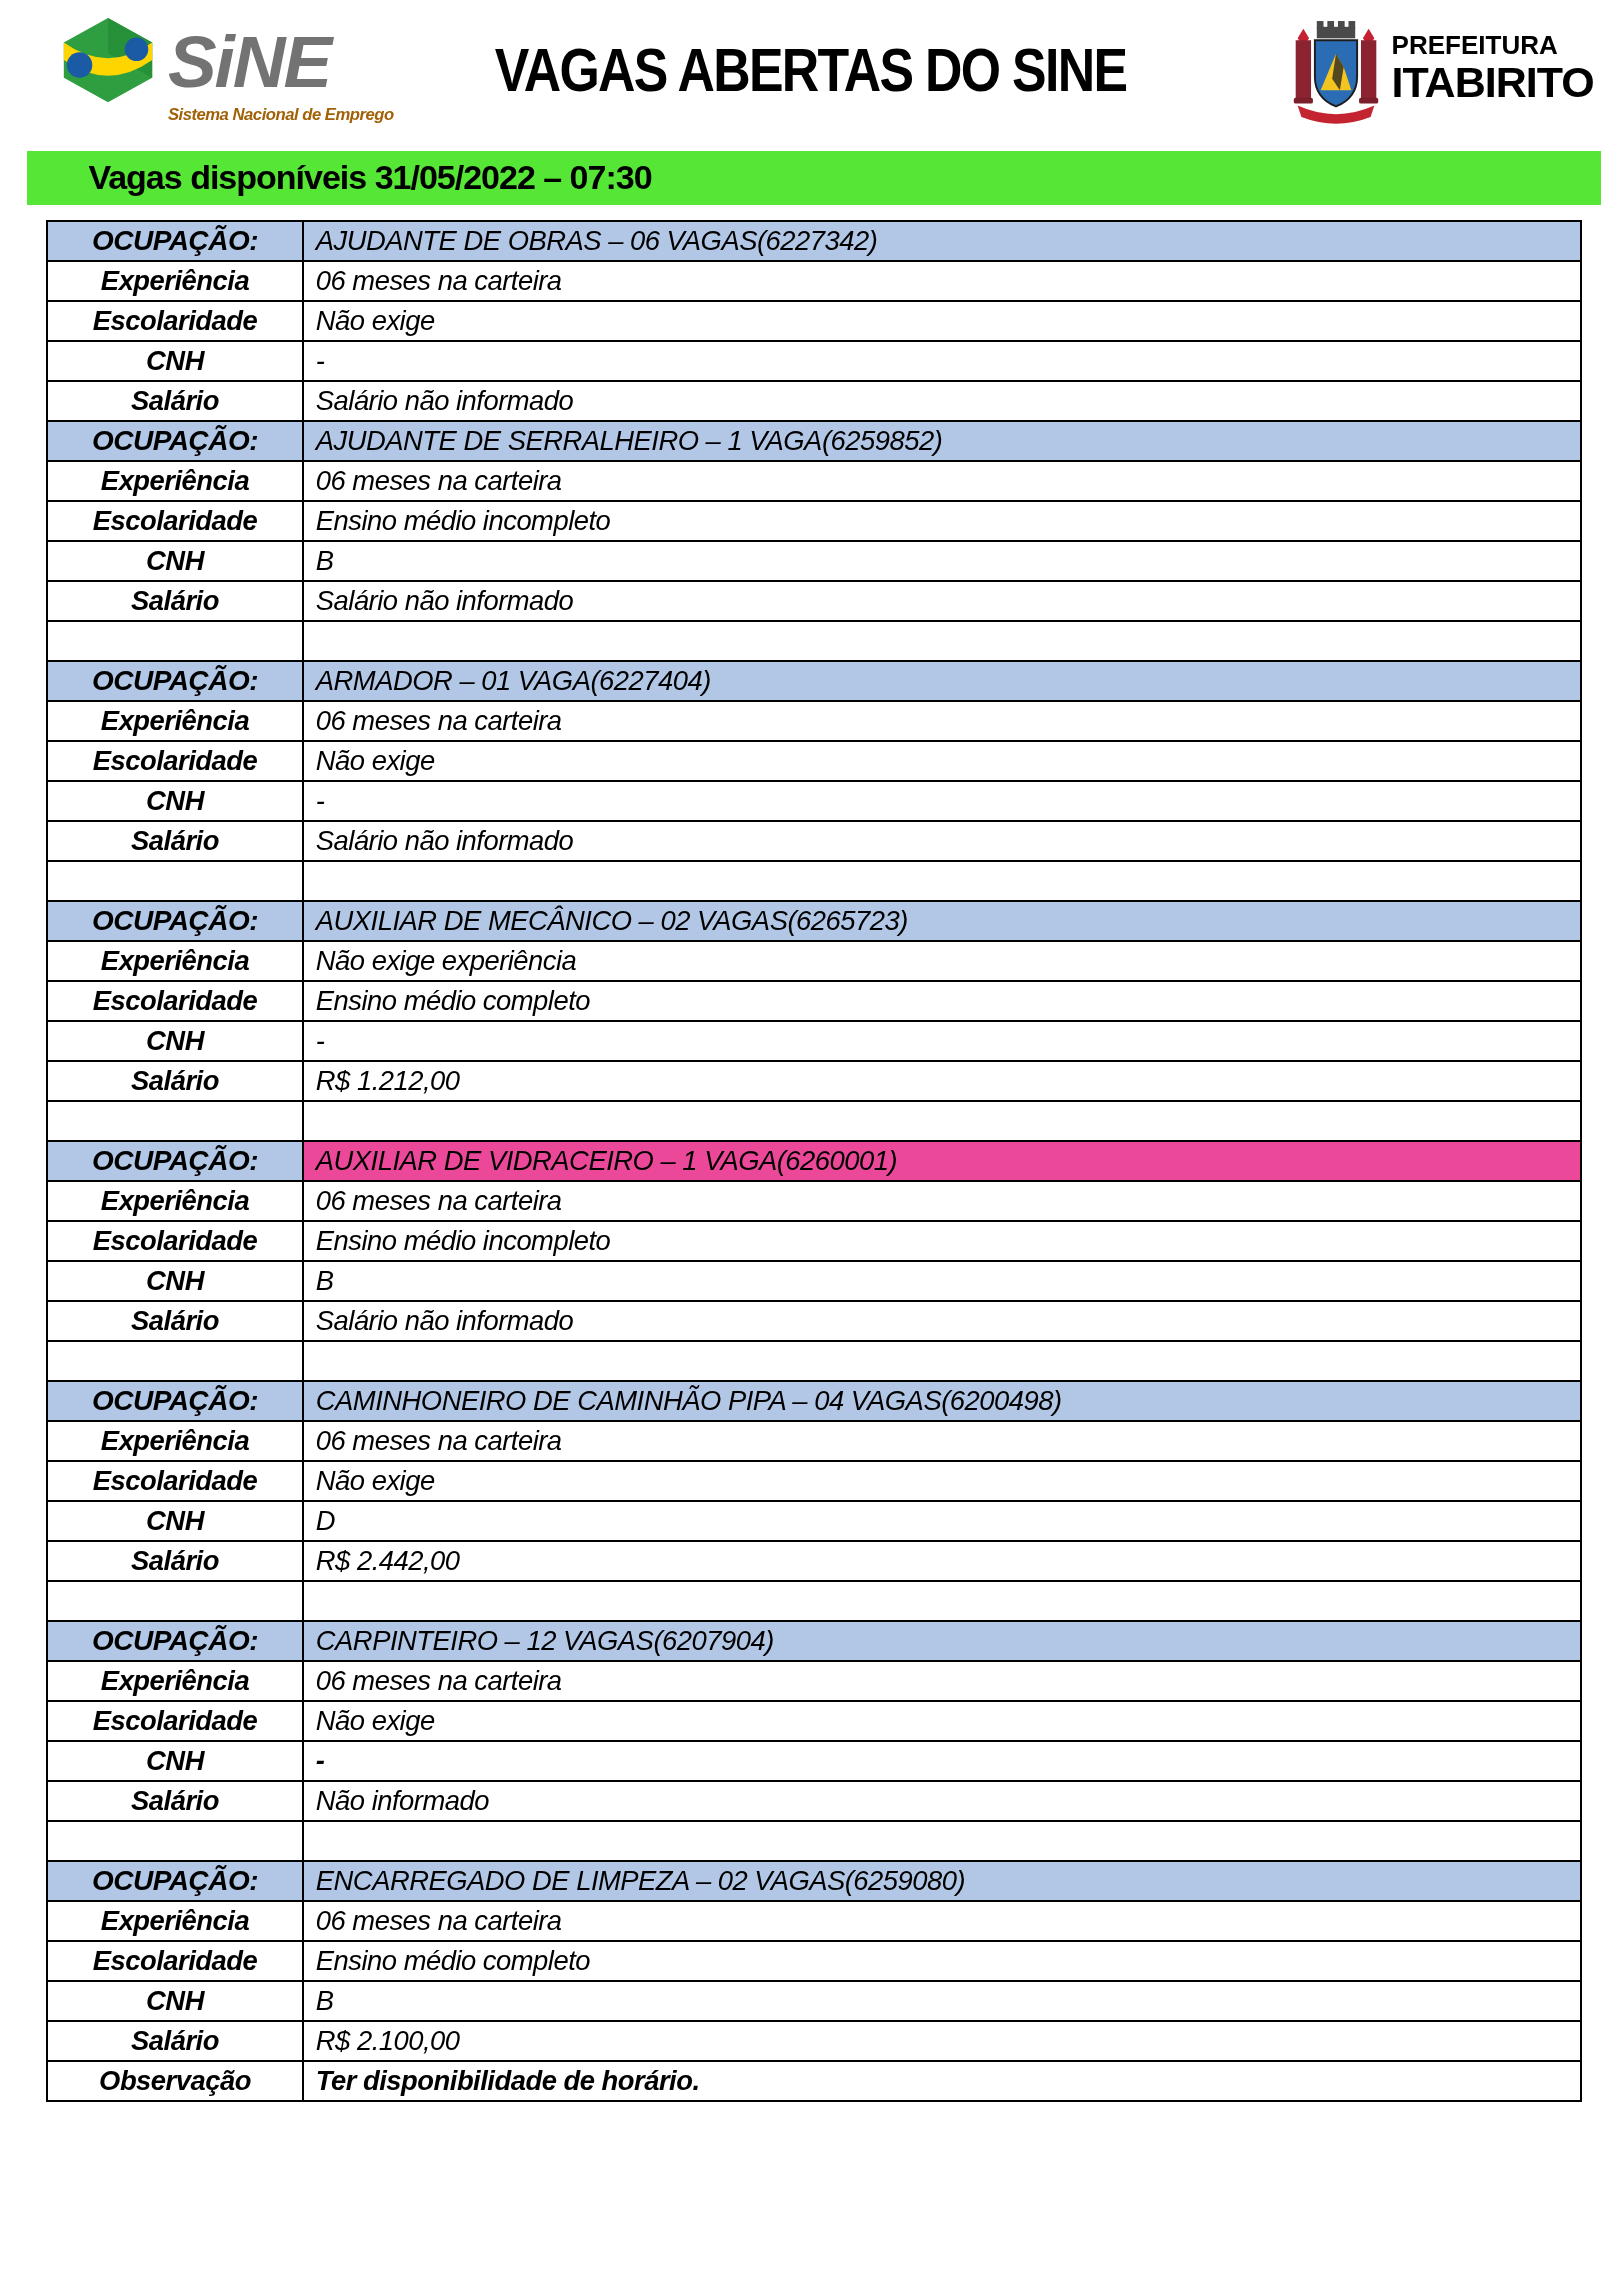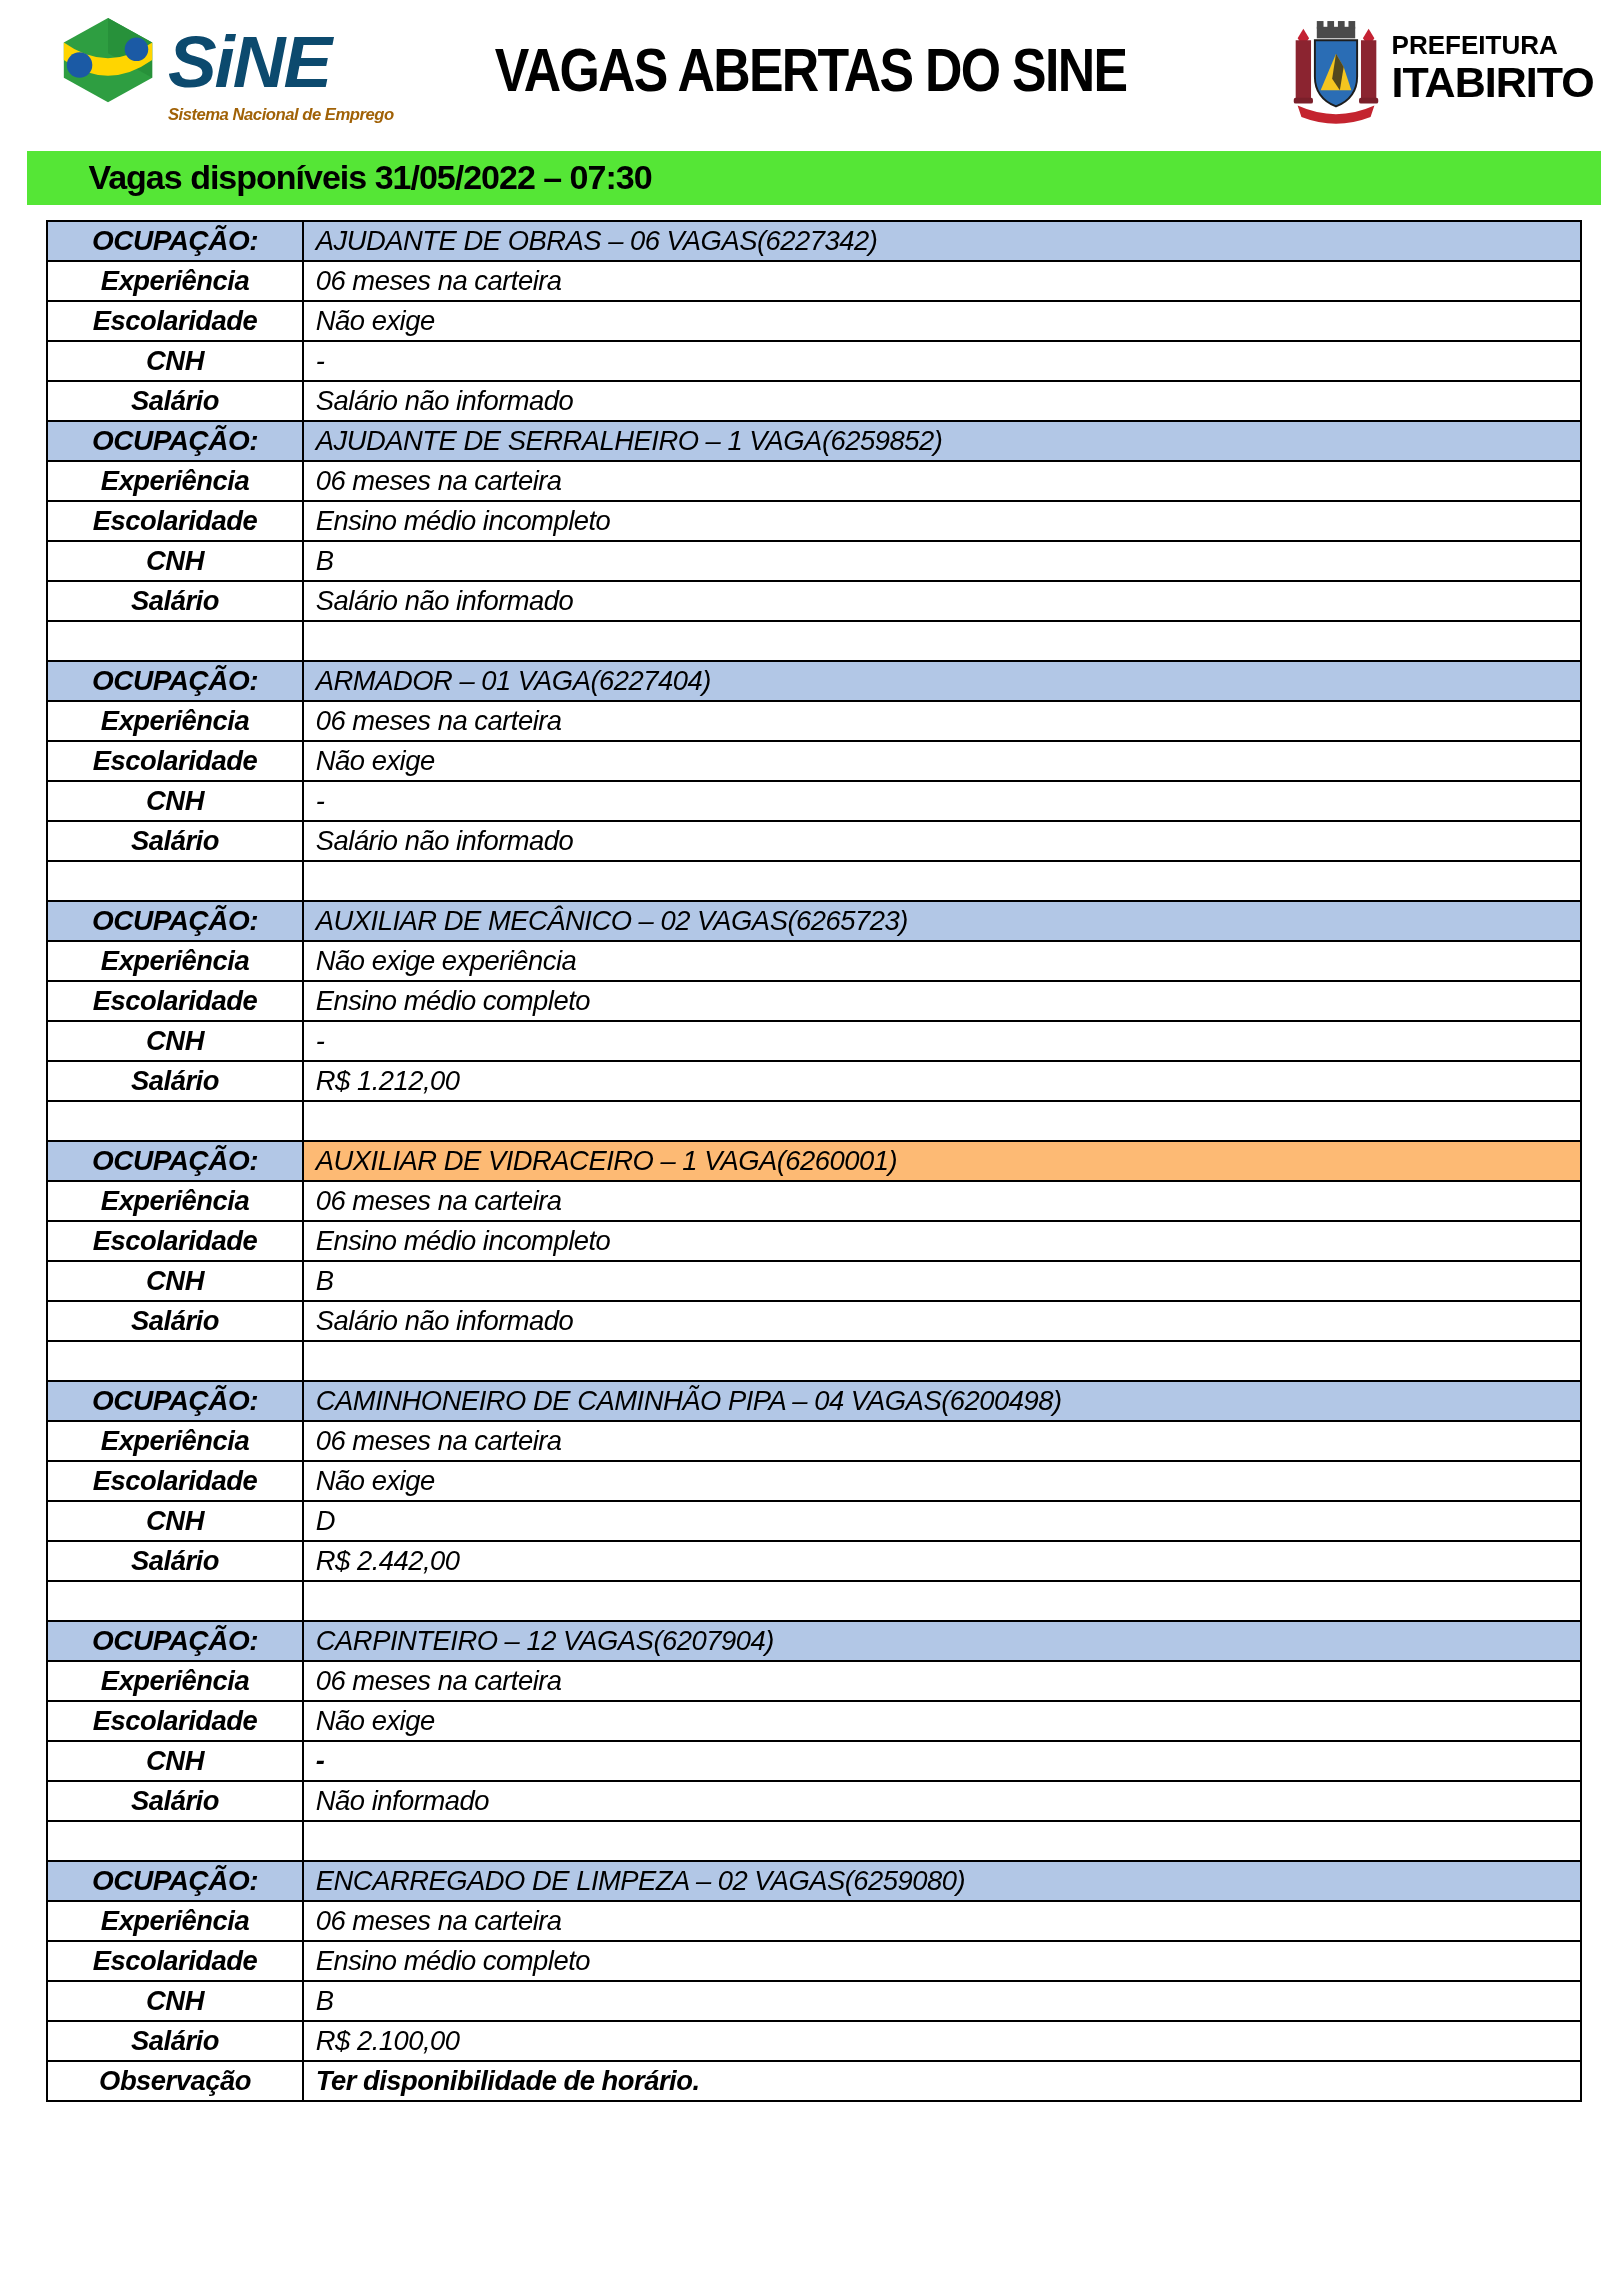--- a/index.html
+++ b/index.html
@@ -19,7 +19,7 @@
   .sine-textwrap { display: flex; flex-direction: column; margin-left: 5.9px; margin-top: 17.6px; }
   .sine-word {
     font-size: 73px; font-weight: bold; font-style: italic;
-    color: #0c4a6e; line-height: 0.9; letter-spacing: -2px;
+    color: #737373; line-height: 0.9; letter-spacing: -2px;
   }
   .sine-sub {
     font-size: 16.7px; font-weight: bold; font-style: italic;

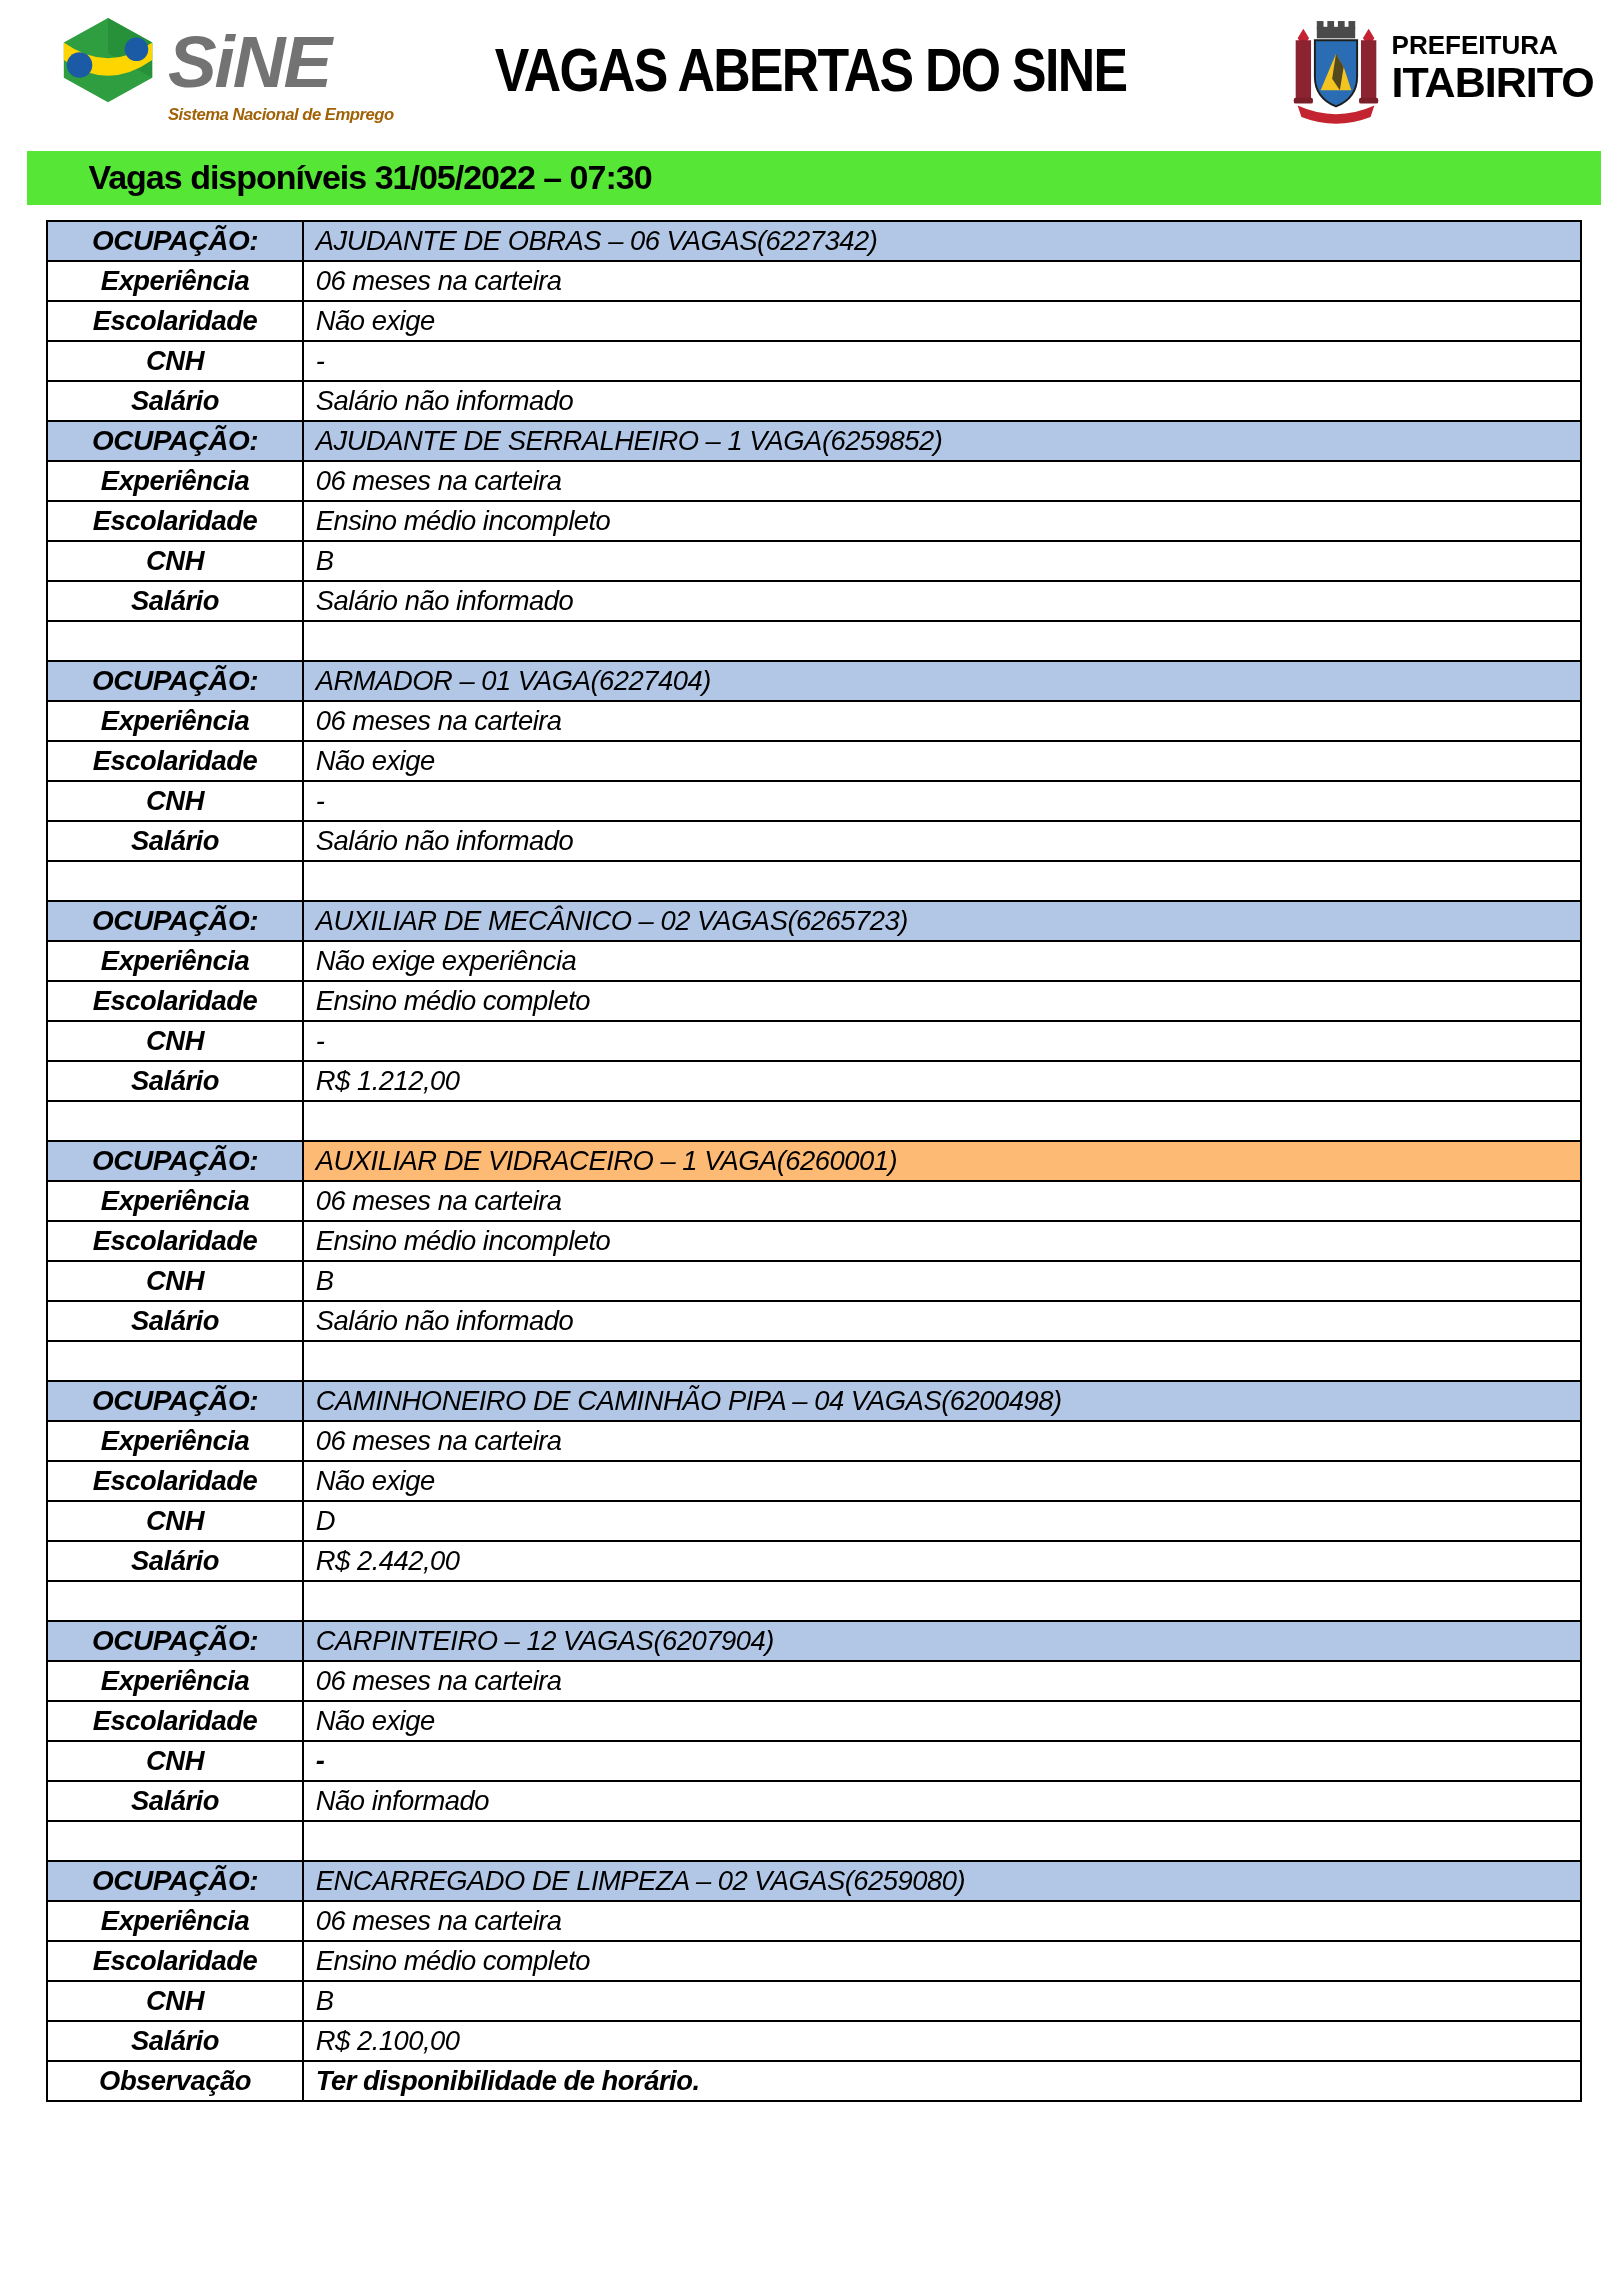--- a/index.html
+++ b/index.html
@@ -246,7 +246,7 @@
         </tr>
         <tr class="header-row">
           <td class="label-cell" style="background: rgb(178, 199, 230);">OCUPAÇÃO:</td>
-          <td class="value-cell" style="background: #fdba74;">
+          <td class="value-cell" style="background: #ec4899;">
             <div class="value-flex">
               <span class="job-title">AUXILIAR DE VIDRACEIRO – 1 VAGA</span>
               <span class="job-id">(6260001)</span>

